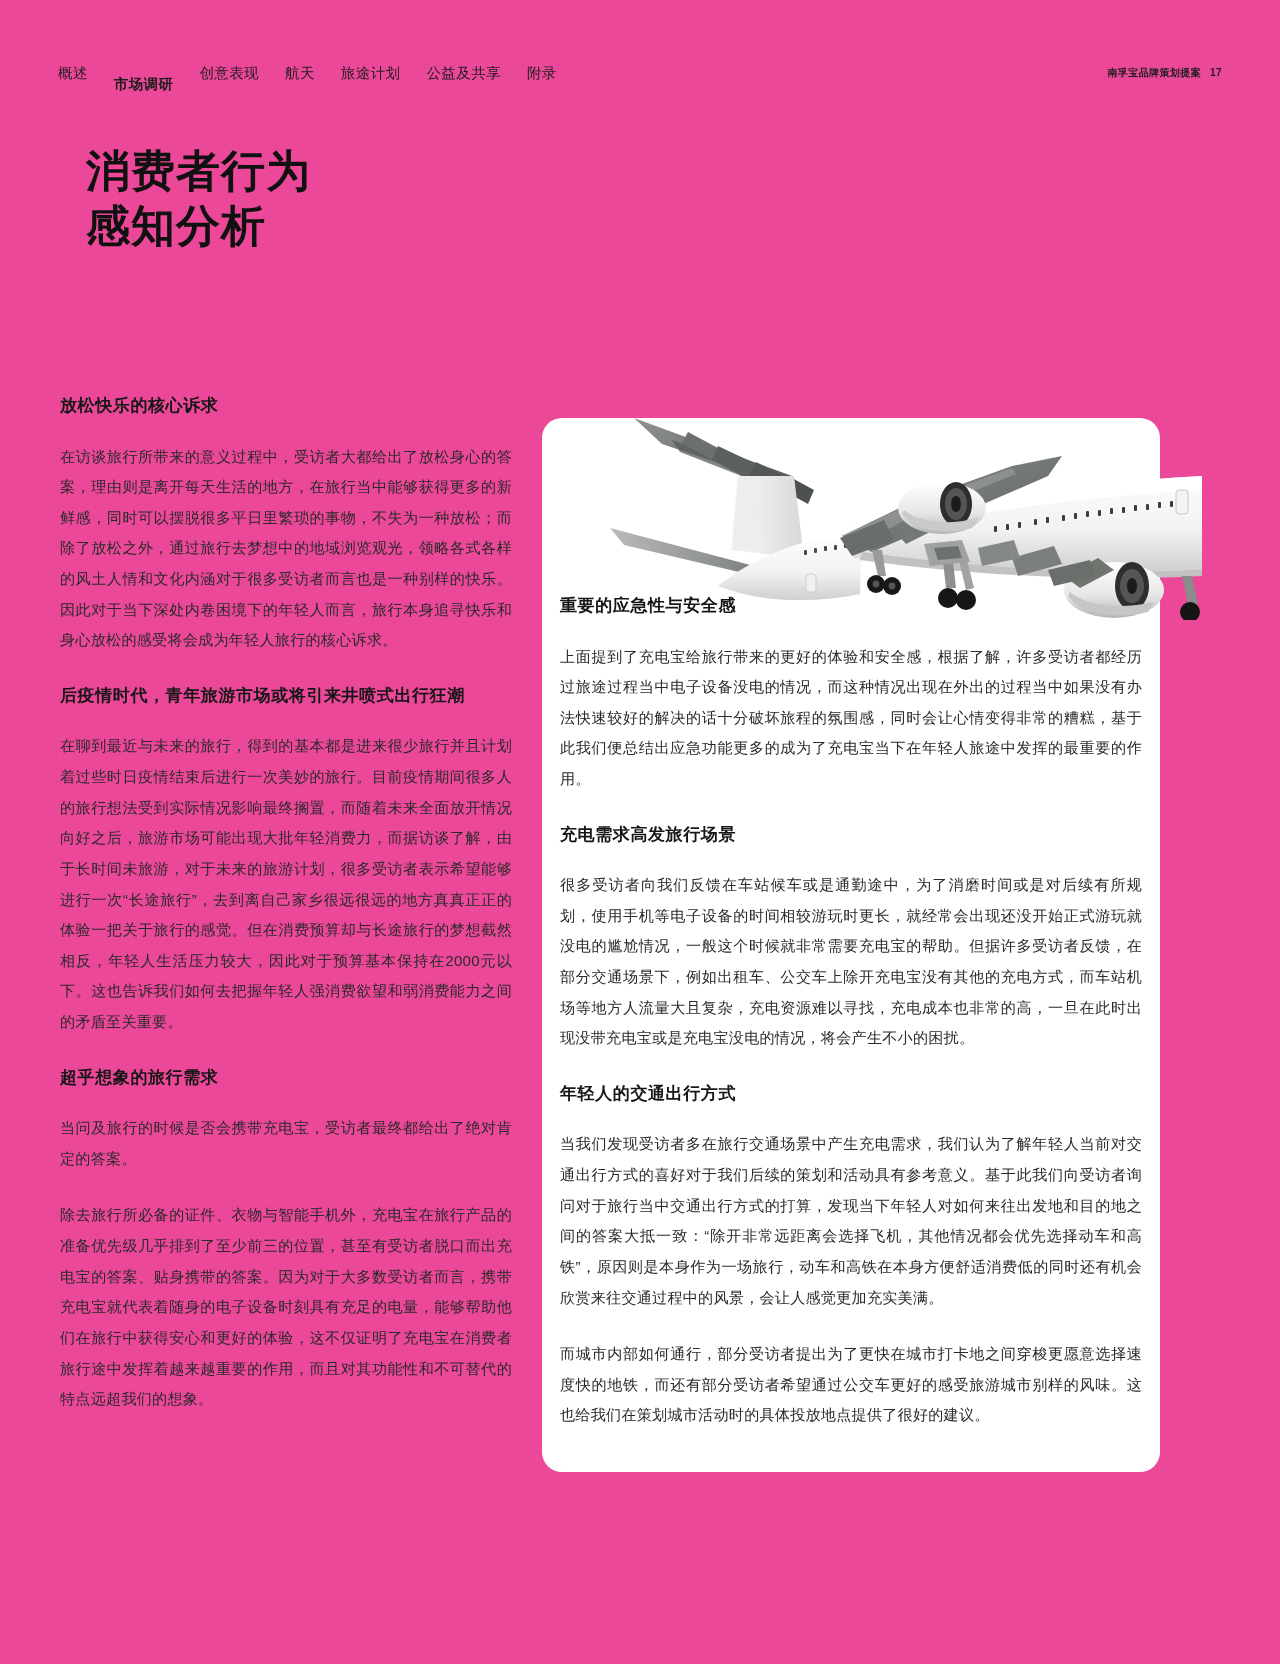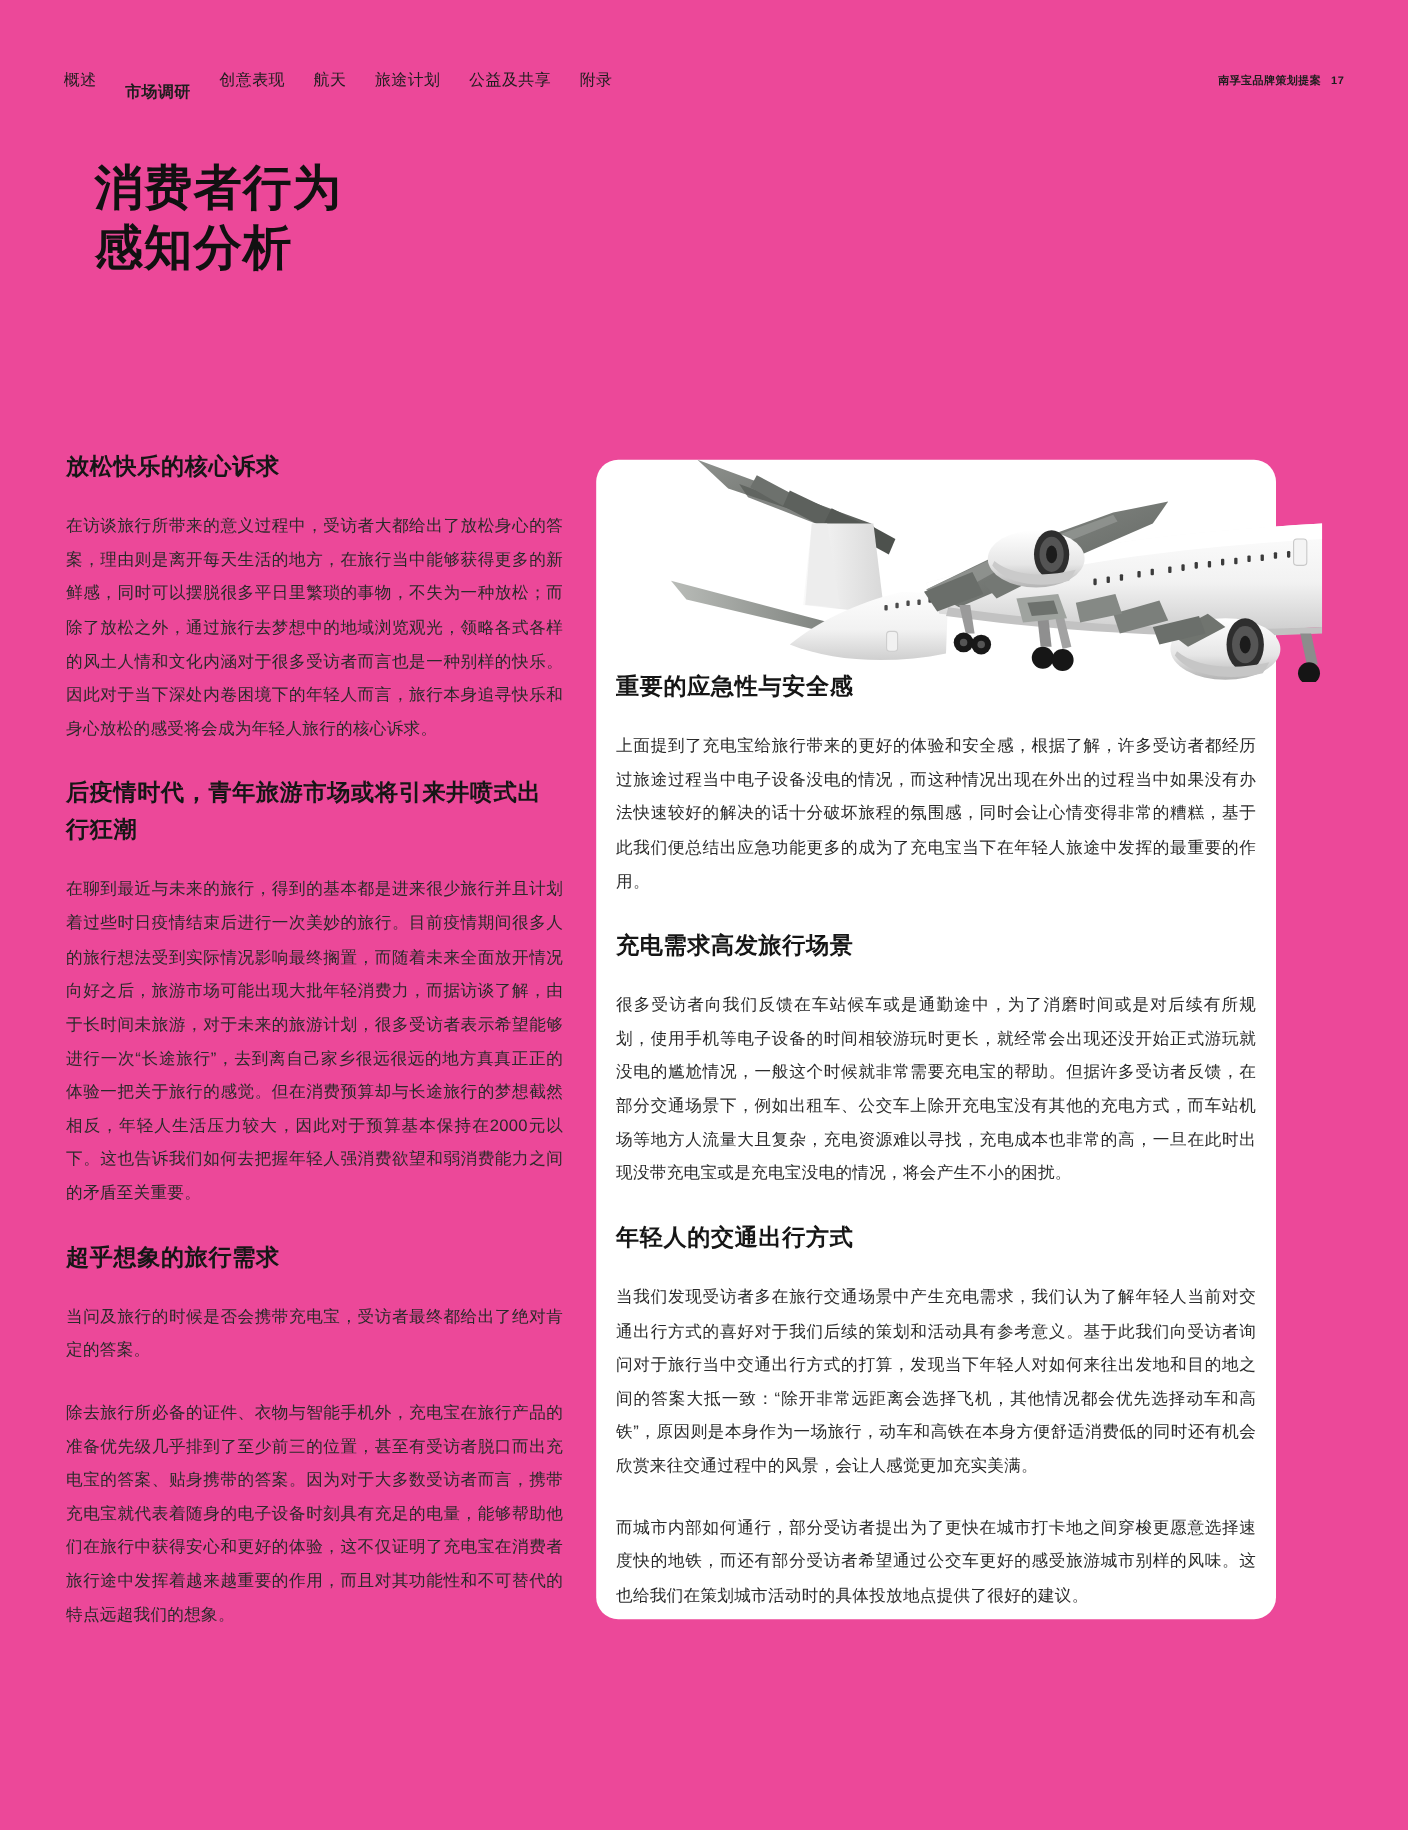--- a/index.html
+++ b/index.html
@@ -87,12 +87,12 @@
   }
 
   h2.sec-head {
-    font-size: 21px;
+    font-size: 17px;
     font-weight: 700;
     color: #161616;
     line-height: 1.62;
     letter-spacing: 0.6px;
-    margin: 16px 0 22px 0;
+    margin: 0 0 22px 0;
   }
 
   p.body {

